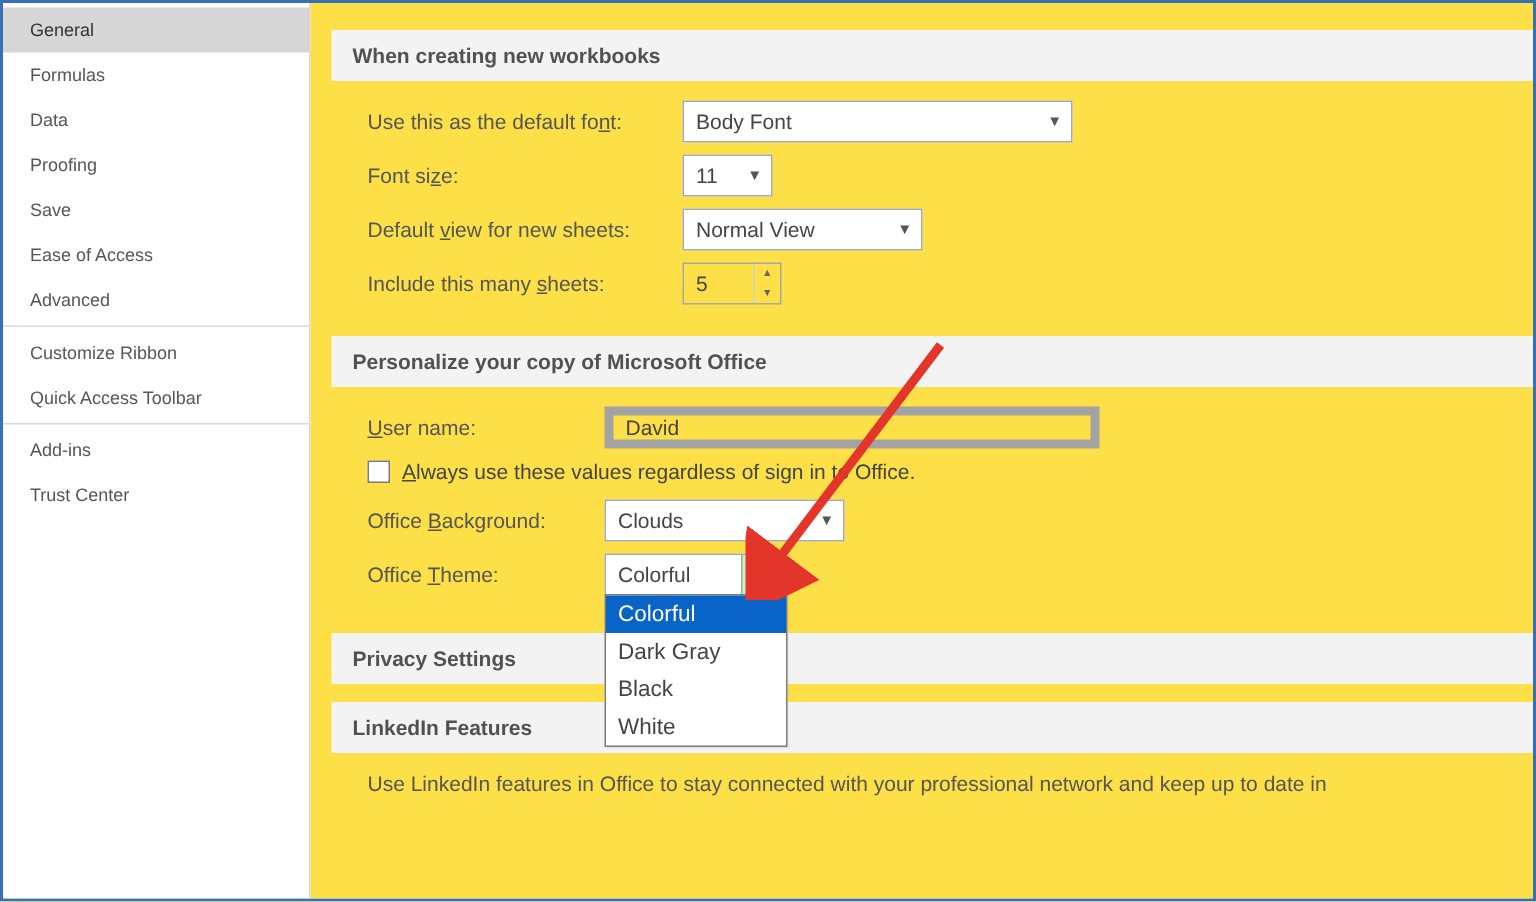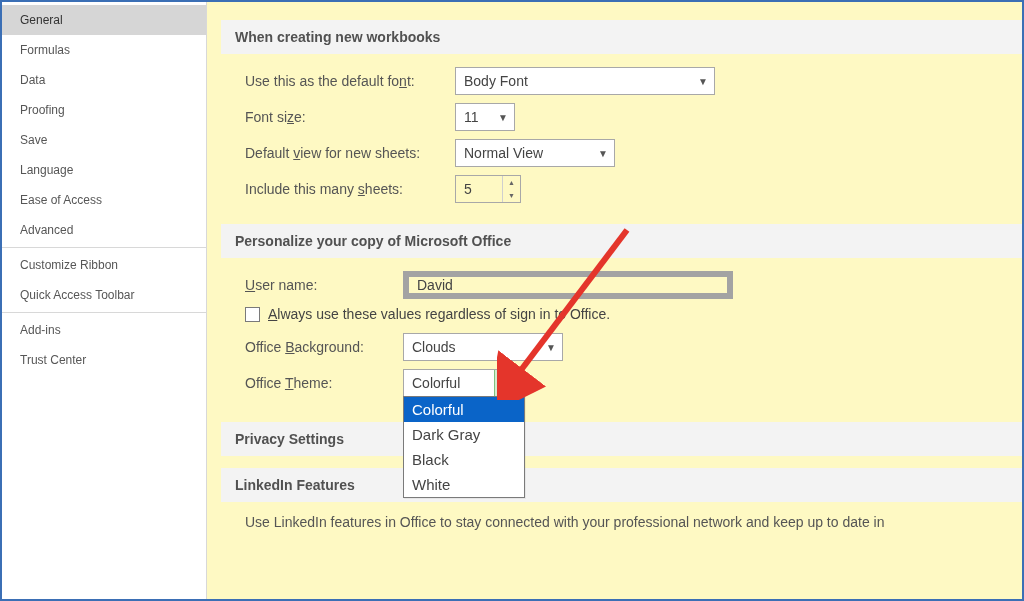--- a/index.html
+++ b/index.html
@@ -11,7 +11,7 @@
   .sidebar-item.active { background: #d6d6d6; color: #333; }
   .sidebar hr { border: none; border-top: 1px solid #d8d8d8; margin: 2px 0; }
   
-  .content { flex: 1; background: #fef9c3; position: relative; padding-left: 16px; padding-top: 18px; overflow: hidden; }
+  .content { flex: 1; background: #fde047; position: relative; padding-left: 16px; padding-top: 18px; overflow: hidden; }
   .section-head { background: #f3f3f3; padding: 9px 14px; font-weight: 600; color: #515151; margin-left: -2px; margin-bottom: 12px; }
   .section-body { padding: 0 22px 14px 22px; }
   .row { display: flex; align-items: center; margin-bottom: 6px; min-height: 30px; }

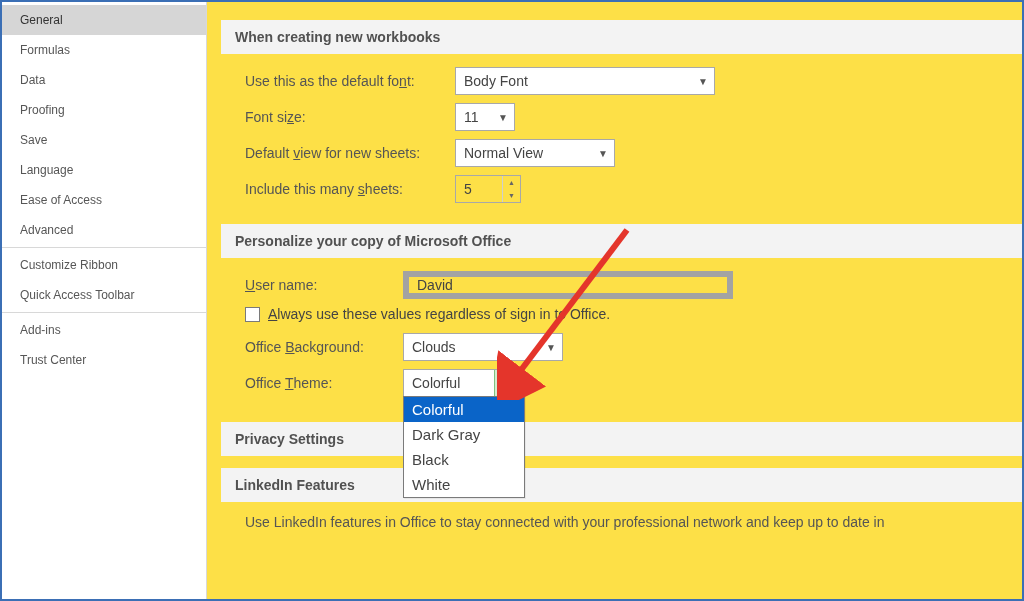--- a/index.html
+++ b/index.html
@@ -52,7 +52,6 @@
     <div class="sidebar-item">Data</div>
     <div class="sidebar-item">Proofing</div>
     <div class="sidebar-item">Save</div>
-    <div class="sidebar-item">Language</div>
     <div class="sidebar-item">Ease of Access</div>
     <div class="sidebar-item">Advanced</div>
     <hr>

